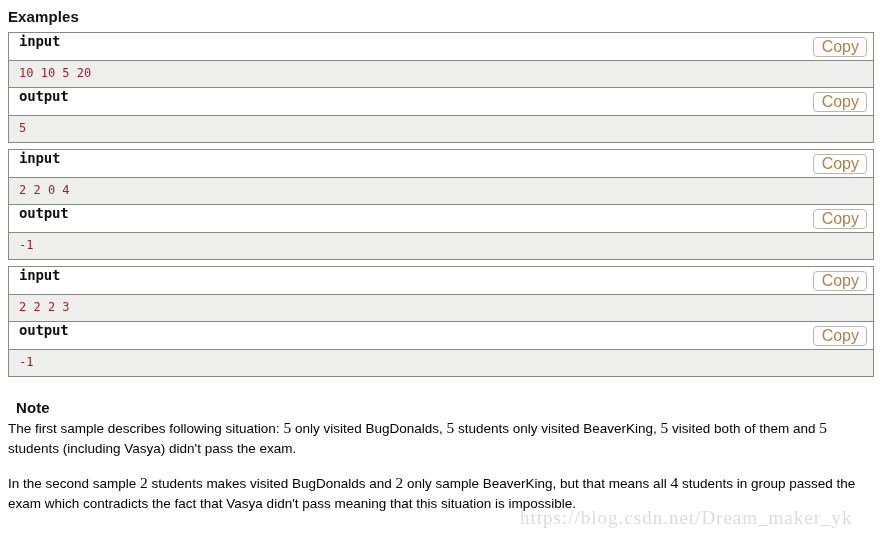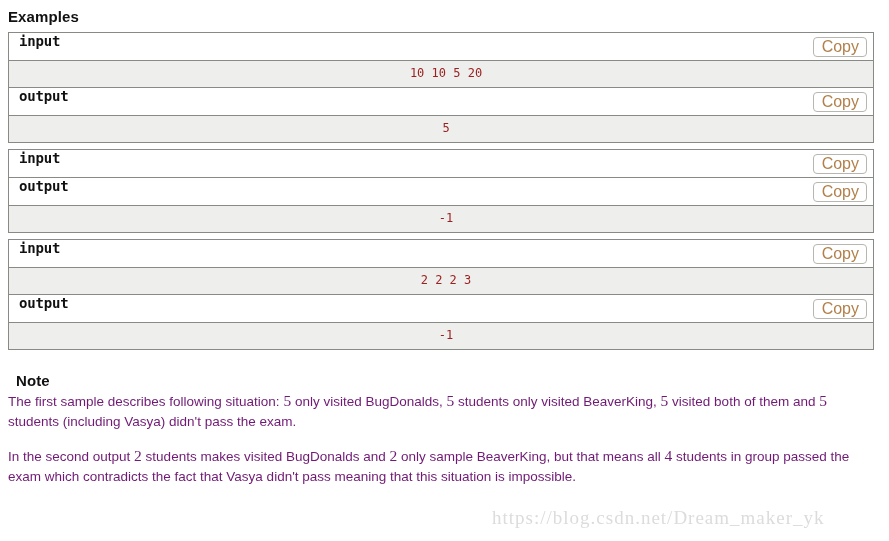--- a/index.html
+++ b/index.html
@@ -86,7 +86,6 @@
     border-bottom: 1px solid #888a85;
     padding: 4px 0 5px 10px;
     min-height: 17px;
-    text-align: center;
   }
   .io-value {
     font-family: "DejaVu Sans Mono", monospace;

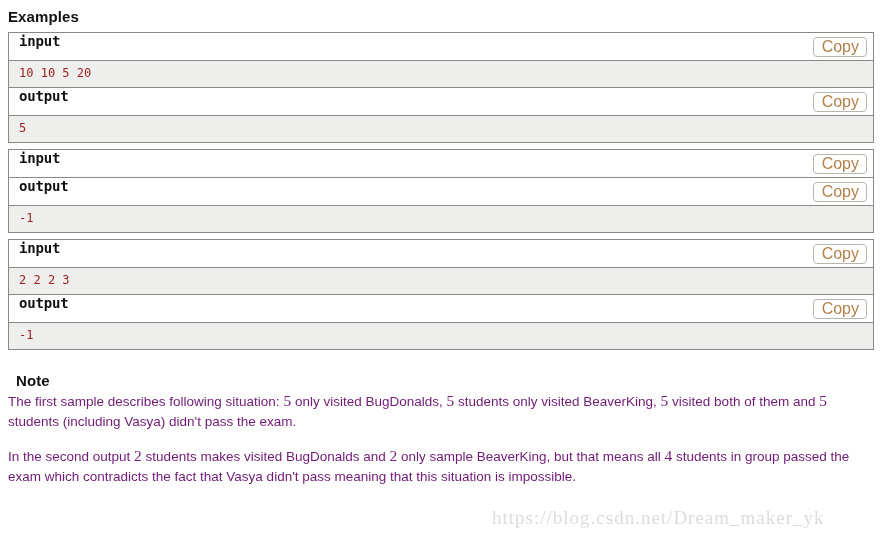--- a/index.html
+++ b/index.html
@@ -161,6 +161,9 @@
           <div class="io-title">input</div>
           <div class="copy-btn">Copy</div>
         </div>
+        <div class="io-value-row">
+          <pre class="io-value">2 2 0 4</pre>
+        </div>
         <div class="io-title-row">
           <div class="io-title">output</div>
           <div class="copy-btn">Copy</div>

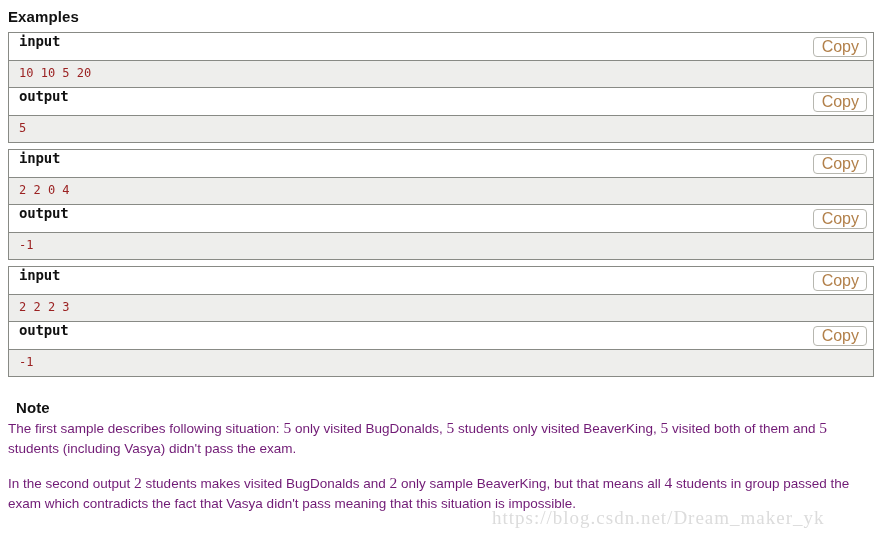--- a/index.html
+++ b/index.html
@@ -107,7 +107,7 @@
   .note-para {
     font-size: 13.5px;
     line-height: 20px;
-    color: #701a75;
+    color: #000000;
     margin: 0 0 14px 0;
     width: 866px;
   }

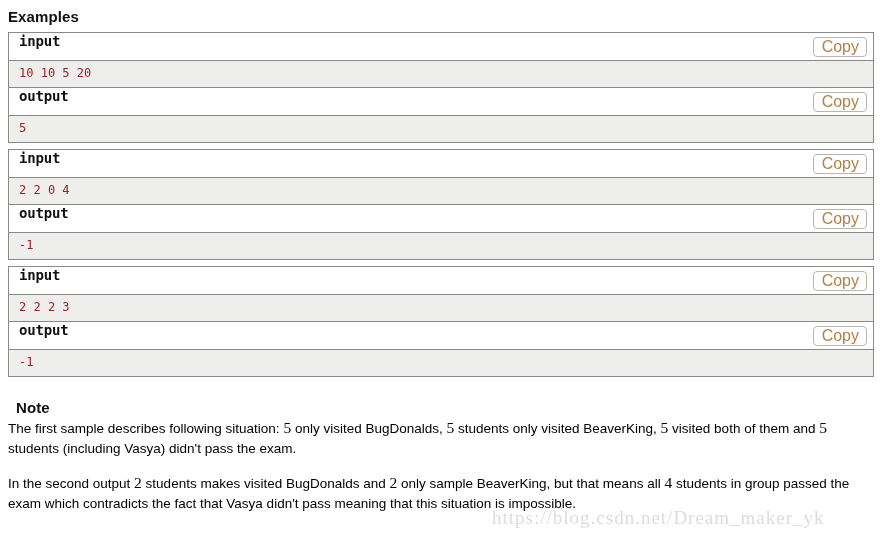--- a/index.html
+++ b/index.html
@@ -194,7 +194,7 @@
     <h2 class="section-title">Note</h2>
     <div class="note-body">
         <p class="note-para"><span>The first sample describes following situation: </span><span class="m">5</span><span> only visited BugDonalds, </span><span class="m">5</span><span> students only visited BeaverKing, </span><span class="m">5</span><span> visited both of them and </span><span class="m">5</span><span> students (including Vasya) didn't pass the exam.</span></p>
-        <p class="note-para"><span>In the second output </span><span class="m">2</span><span> students makes visited BugDonalds and </span><span class="m">2</span><span> only sample BeaverKing, but that means all </span><span class="m">4</span><span> students in group passed the exam which contradicts the fact that Vasya didn't pass meaning that this situation is impossible.</span></p>
+        <p class="note-para"><span>In the second sample </span><span class="m">2</span><span> students makes visited BugDonalds and </span><span class="m">2</span><span> only sample BeaverKing, but that means all </span><span class="m">4</span><span> students in group passed the exam which contradicts the fact that Vasya didn't pass meaning that this situation is impossible.</span></p>
       </div>
   </div>
 

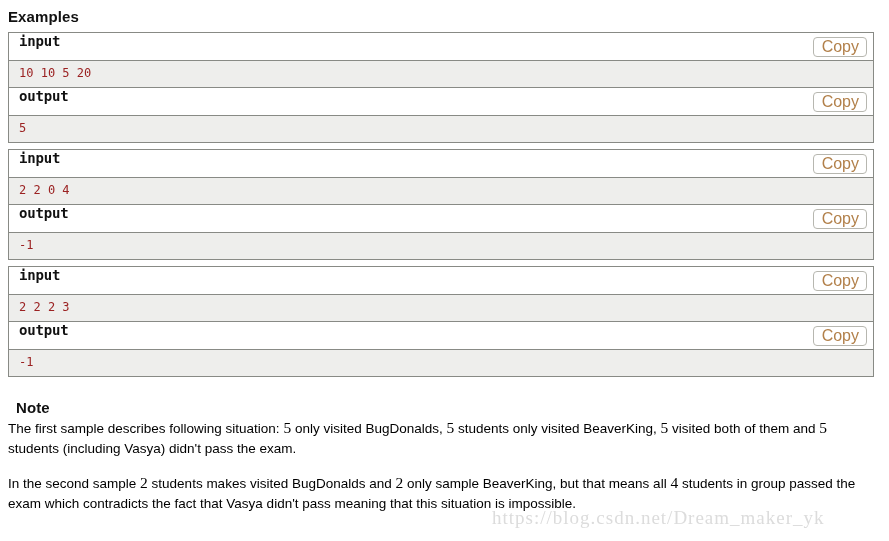--- a/index.html
+++ b/index.html
@@ -121,7 +121,7 @@
   
   .watermark {
     position: absolute;
-    left: 492px;
+    left: 520px;
     top: 507px;
     font-family: "Liberation Serif", serif;
     font-size: 19px;

